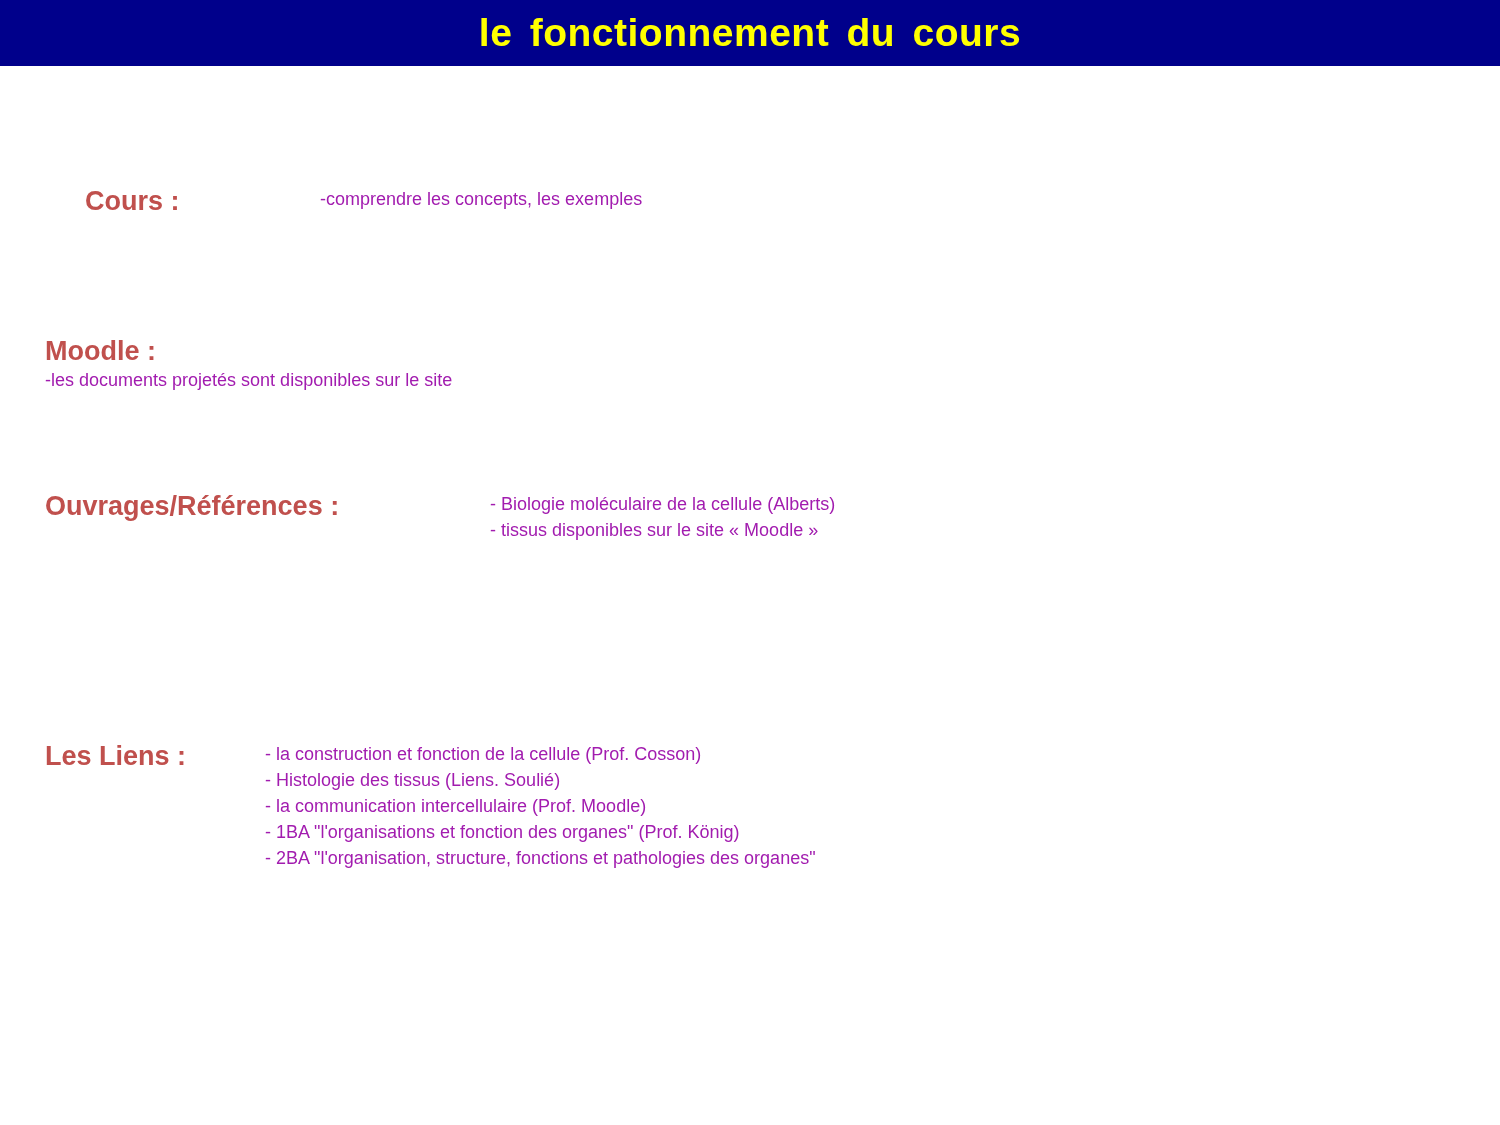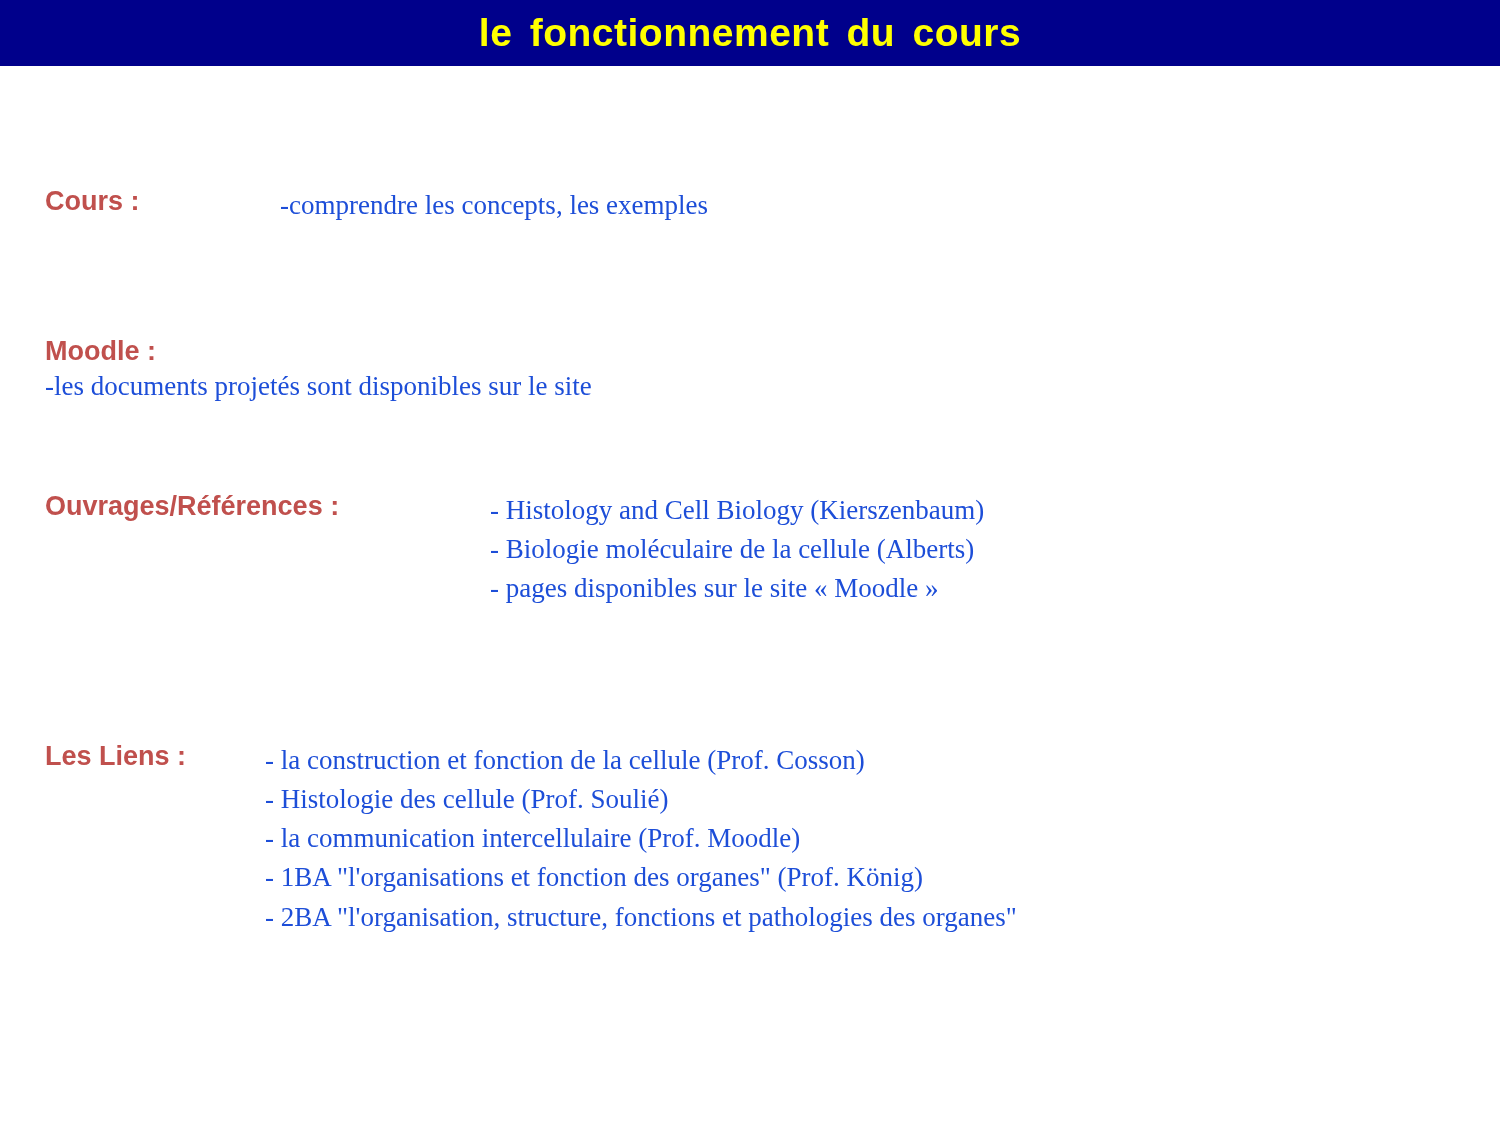--- a/index.html
+++ b/index.html
@@ -69,7 +69,7 @@
 
   
   #block-cours      { left: 45px;  top: 120px; }
-  #block-cours .label { width: 235px; }
+  #block-cours .label { width: 235px; margin-left: 40px; }
 
   #block-moodle     { left: 45px;  top: 270px; flex-direction: column; }
   #block-moodle .label { width: 235px; }

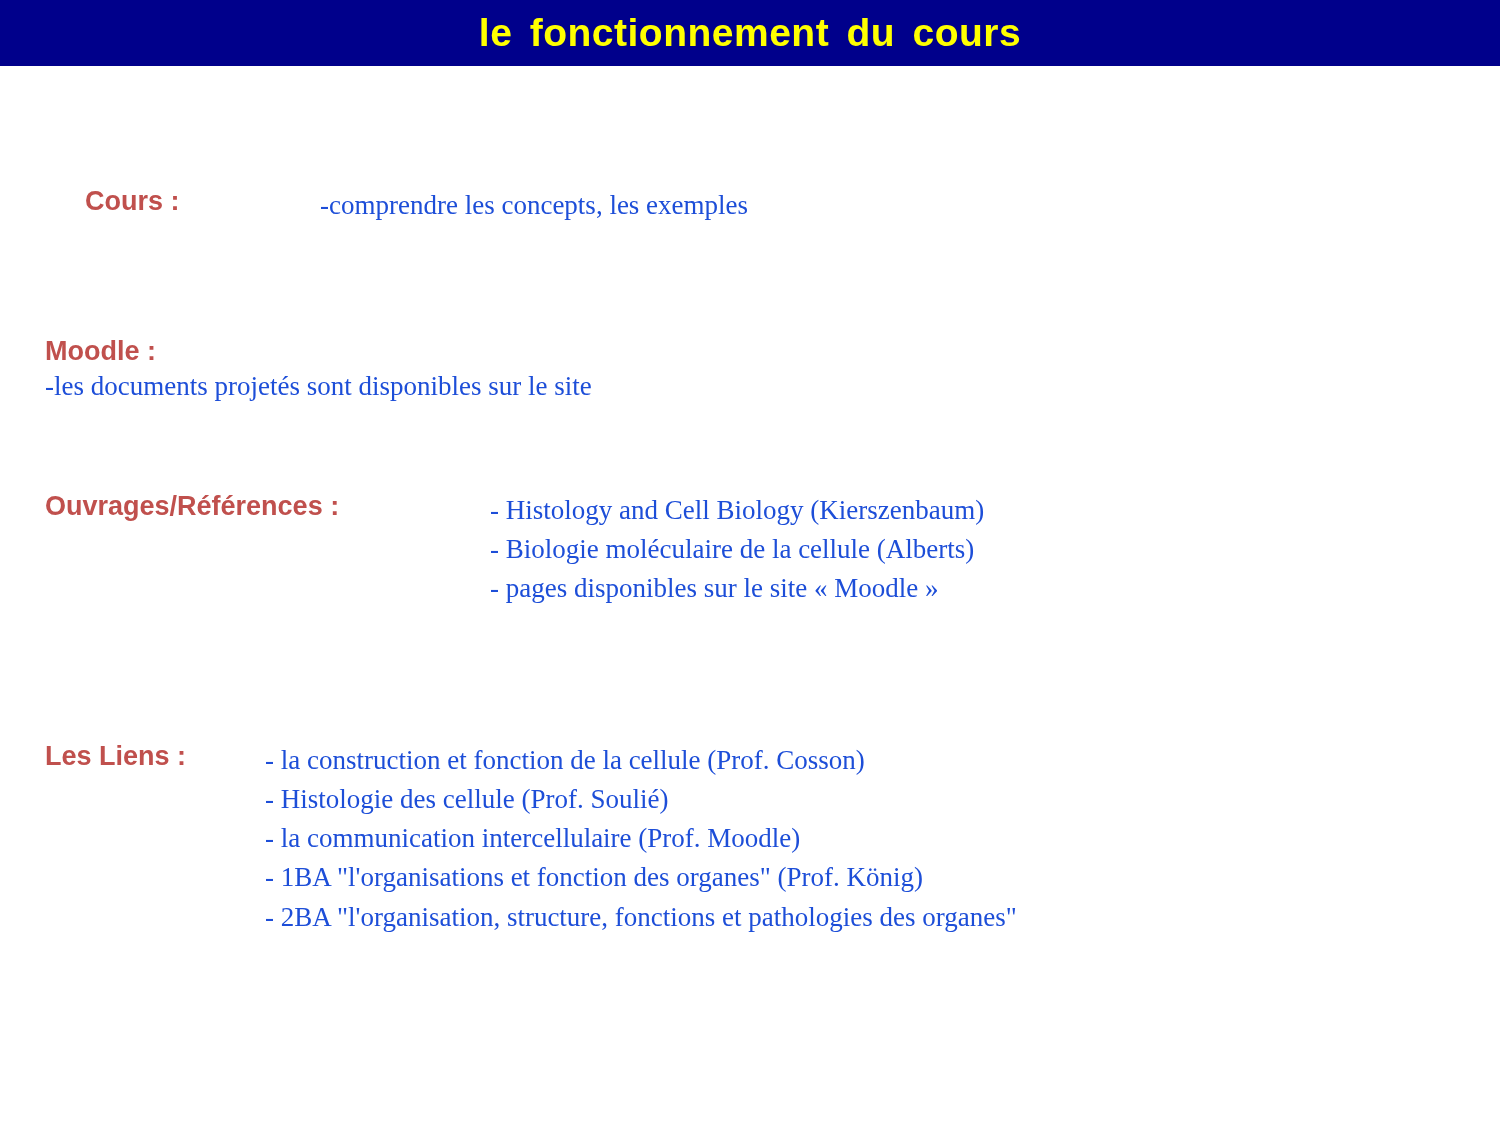--- a/index.html
+++ b/index.html
@@ -58,9 +58,9 @@
     font-family: "Liberation Sans", sans-serif;
   }
   .lines {
-    color: #1d4ed8;
-    font-size: 27px;
-    font-family: Liberation Serif, serif;
+    color: #a21caf;
+    font-size: 18px;
+    font-family: Liberation Sans, sans-serif;
   }
   .lines .line {
     line-height: 1.45;

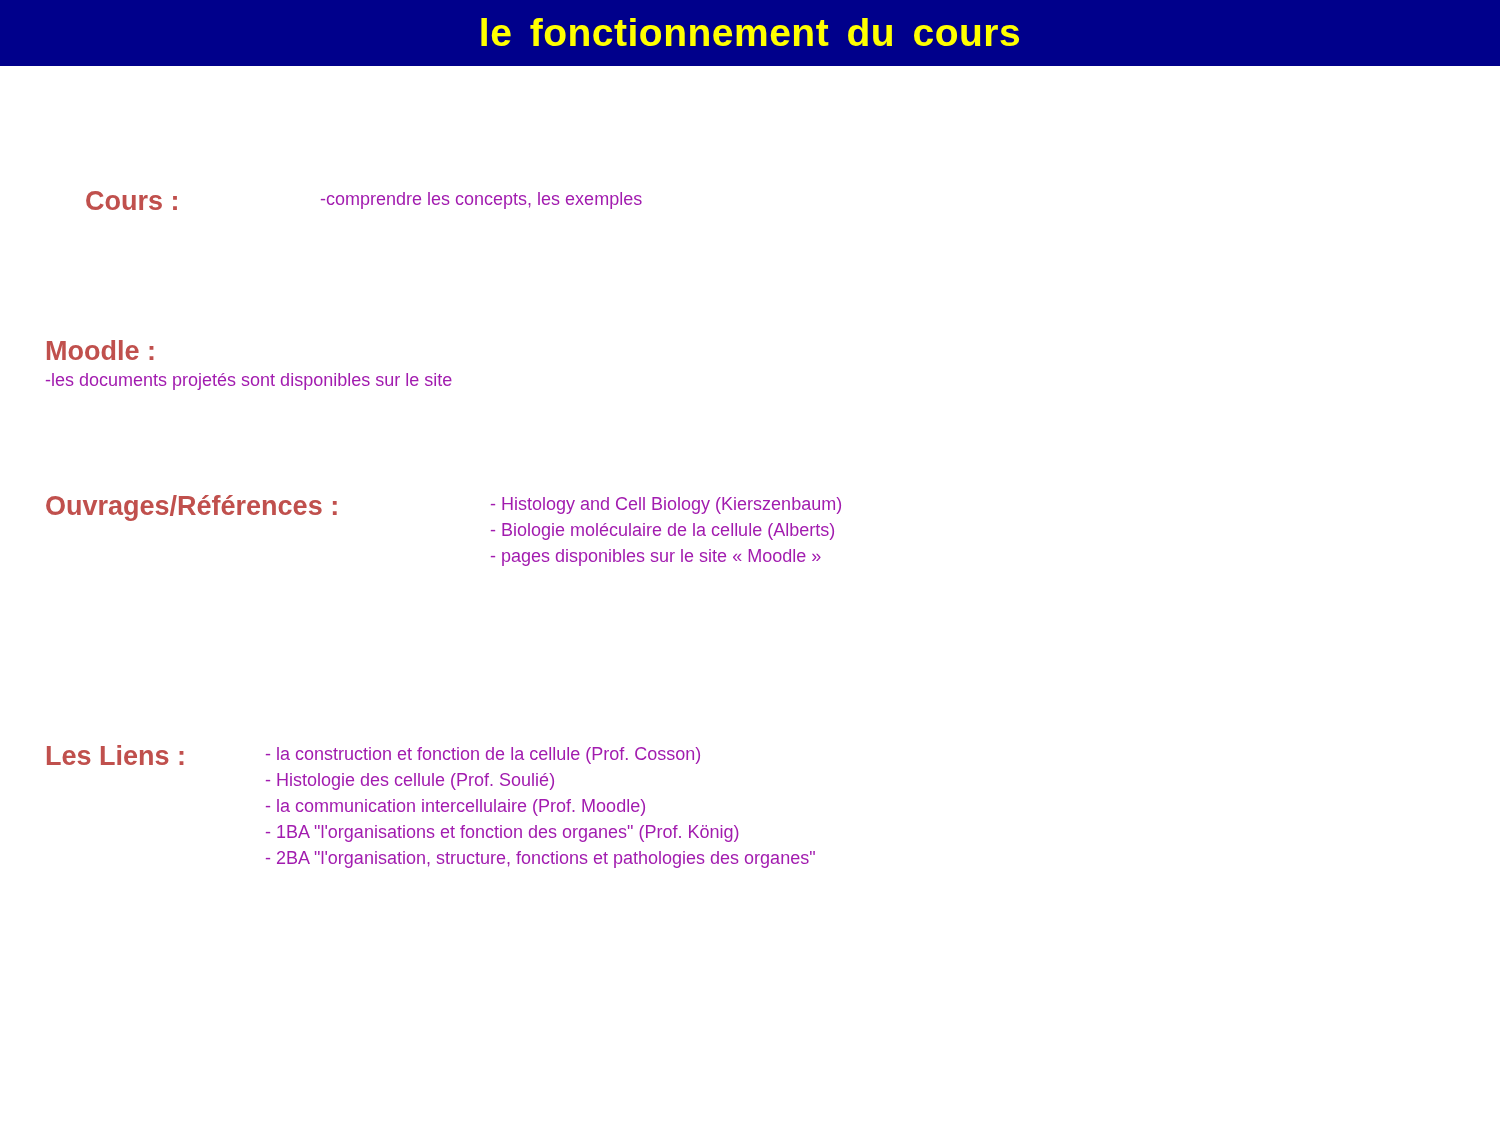--- a/index.html
+++ b/index.html
@@ -108,7 +108,6 @@
     <div class="block" id="block-ouvrages">
       <div class="label">Ouvrages/Références :</div>
       <div class="lines">
-        <div class="line">- Histology and Cell Biology (Kierszenbaum)</div>
         <div class="line">- Biologie moléculaire de la cellule (Alberts)</div>
         <div class="line">- pages disponibles sur le site « Moodle »</div>
       </div>

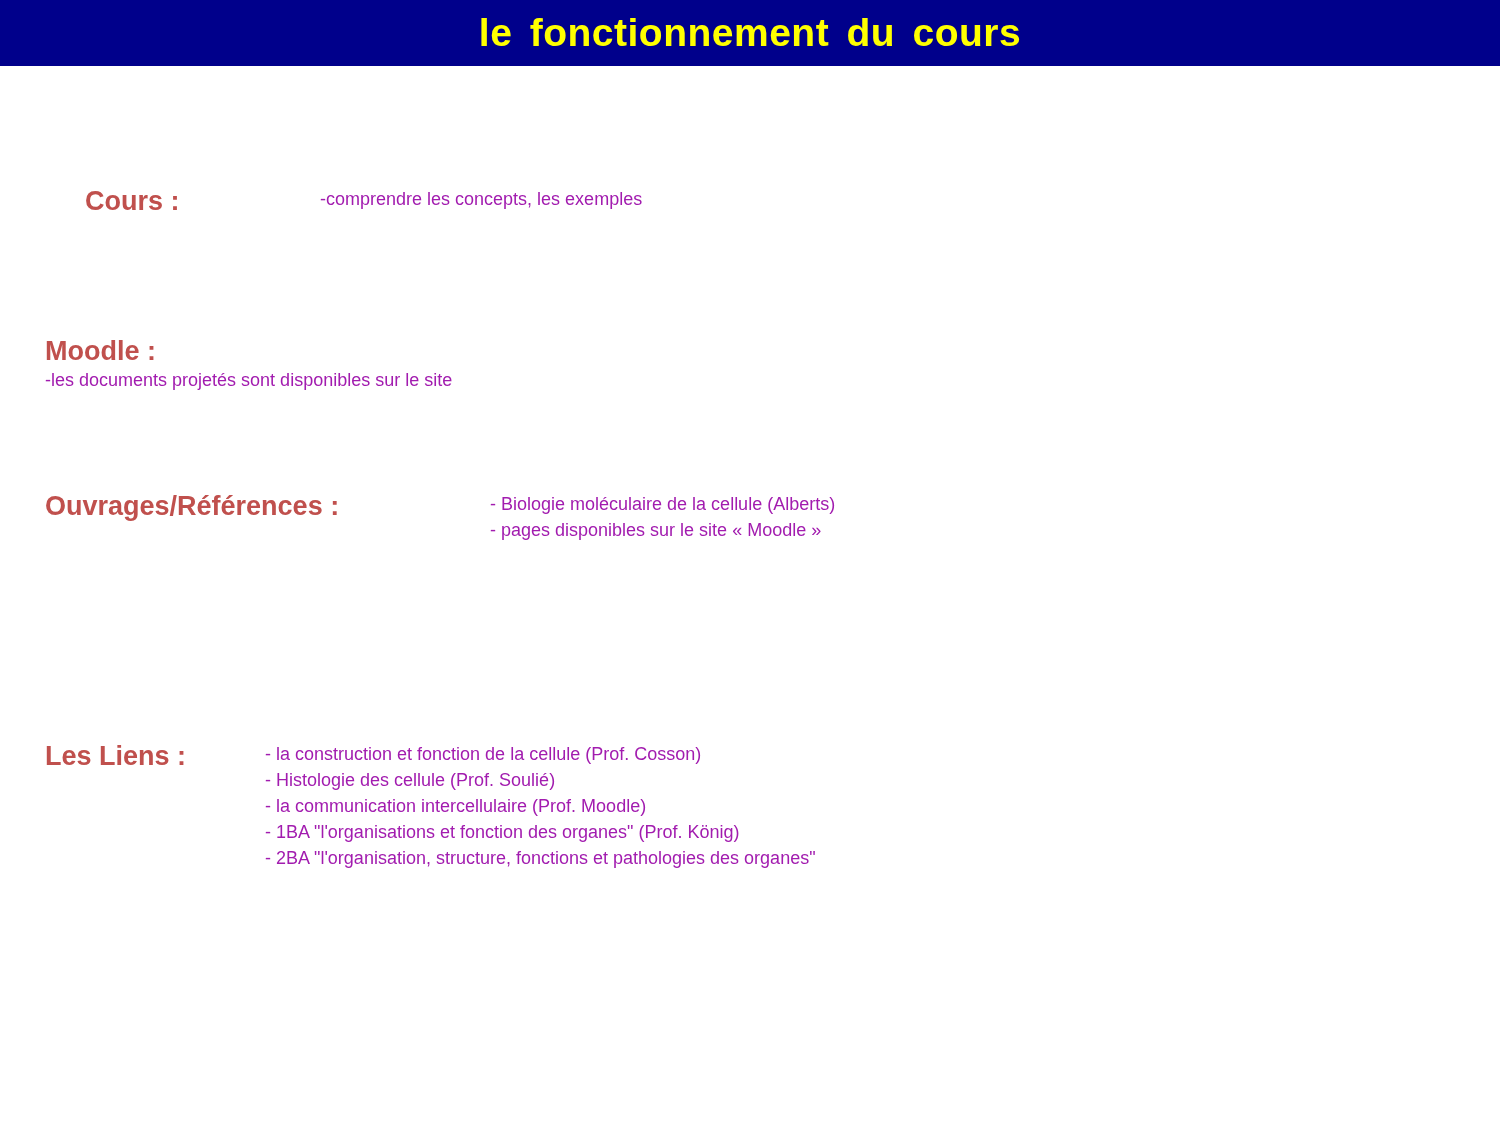--- a/index.html
+++ b/index.html
@@ -109,7 +109,7 @@
       <div class="label">Ouvrages/Références :</div>
       <div class="lines">
         <div class="line">- Biologie moléculaire de la cellule (Alberts)</div>
-        <div class="line">- pages disponibles sur le site « Moodle »</div>
+        <div class="line">- tissus disponibles sur le site « Moodle »</div>
       </div>
     </div>
 

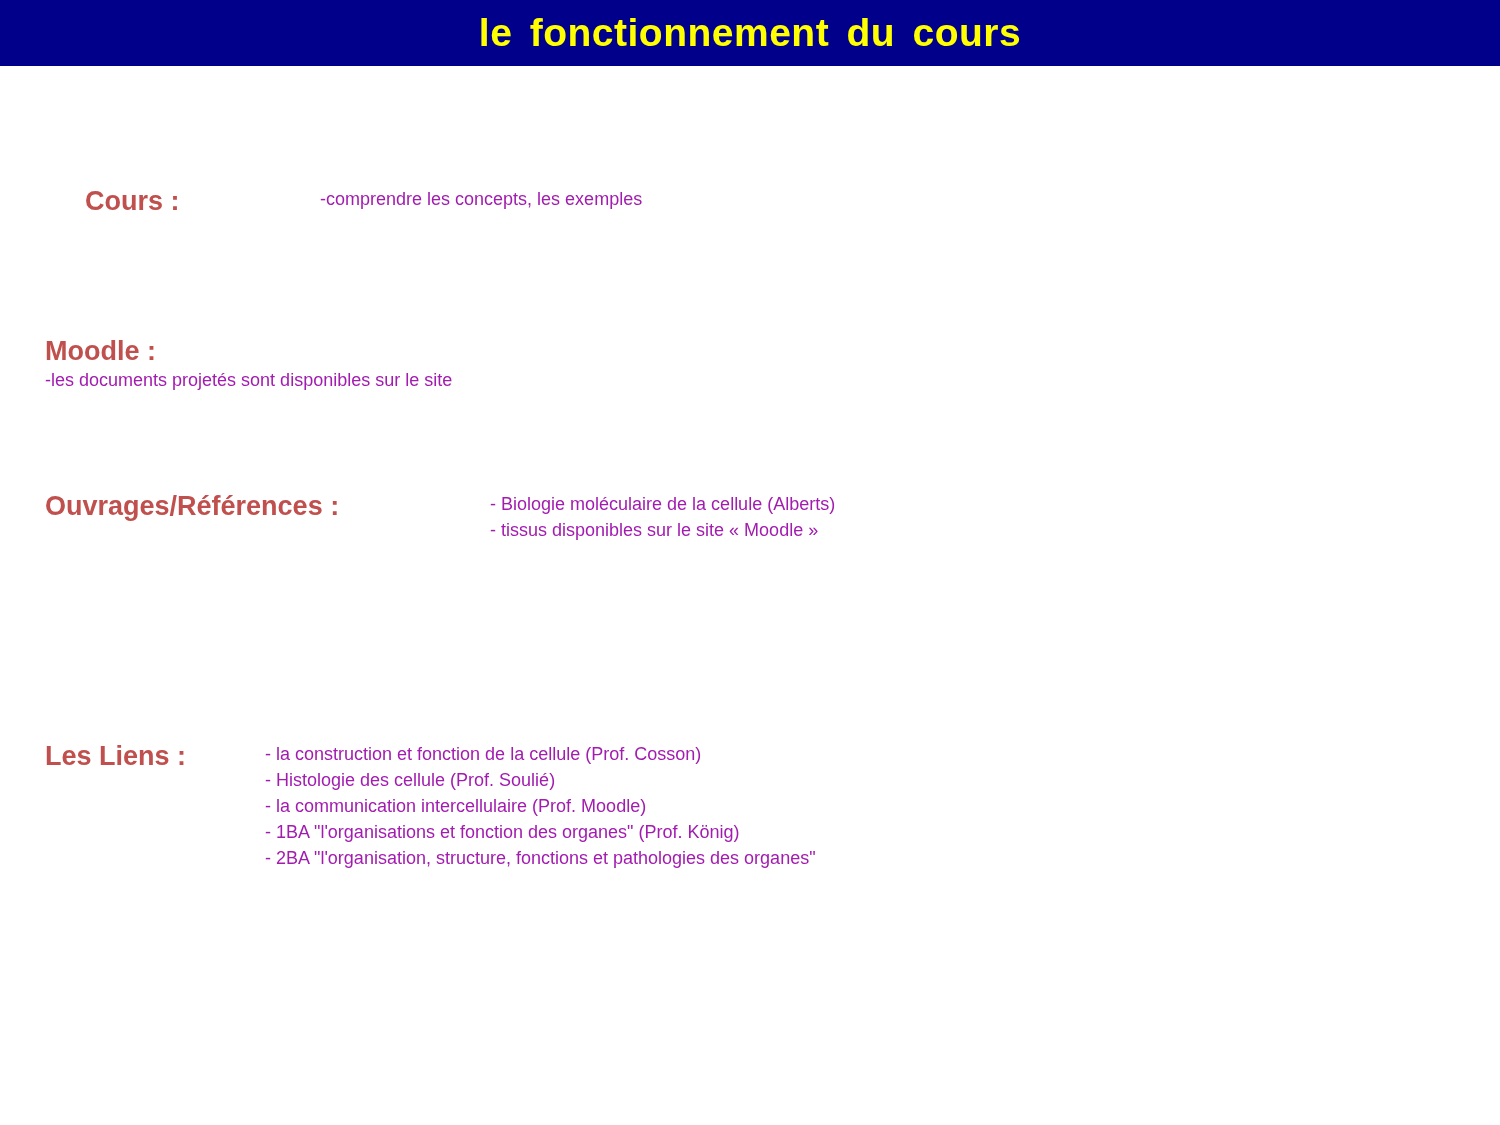--- a/index.html
+++ b/index.html
@@ -117,7 +117,7 @@
       <div class="label">Les Liens :</div>
       <div class="lines">
         <div class="line">- la construction et fonction de la cellule (Prof. Cosson)</div>
-        <div class="line">- Histologie des cellule (Prof. Soulié)</div>
+        <div class="line">- Histologie des tissus (Liens. Soulié)</div>
         <div class="line">- la communication intercellulaire (Prof. Moodle)</div>
         <div class="line">- 1BA "l'organisations et fonction des organes" (Prof. König)</div>
         <div class="line">- 2BA "l'organisation, structure, fonctions et pathologies des organes"</div>

